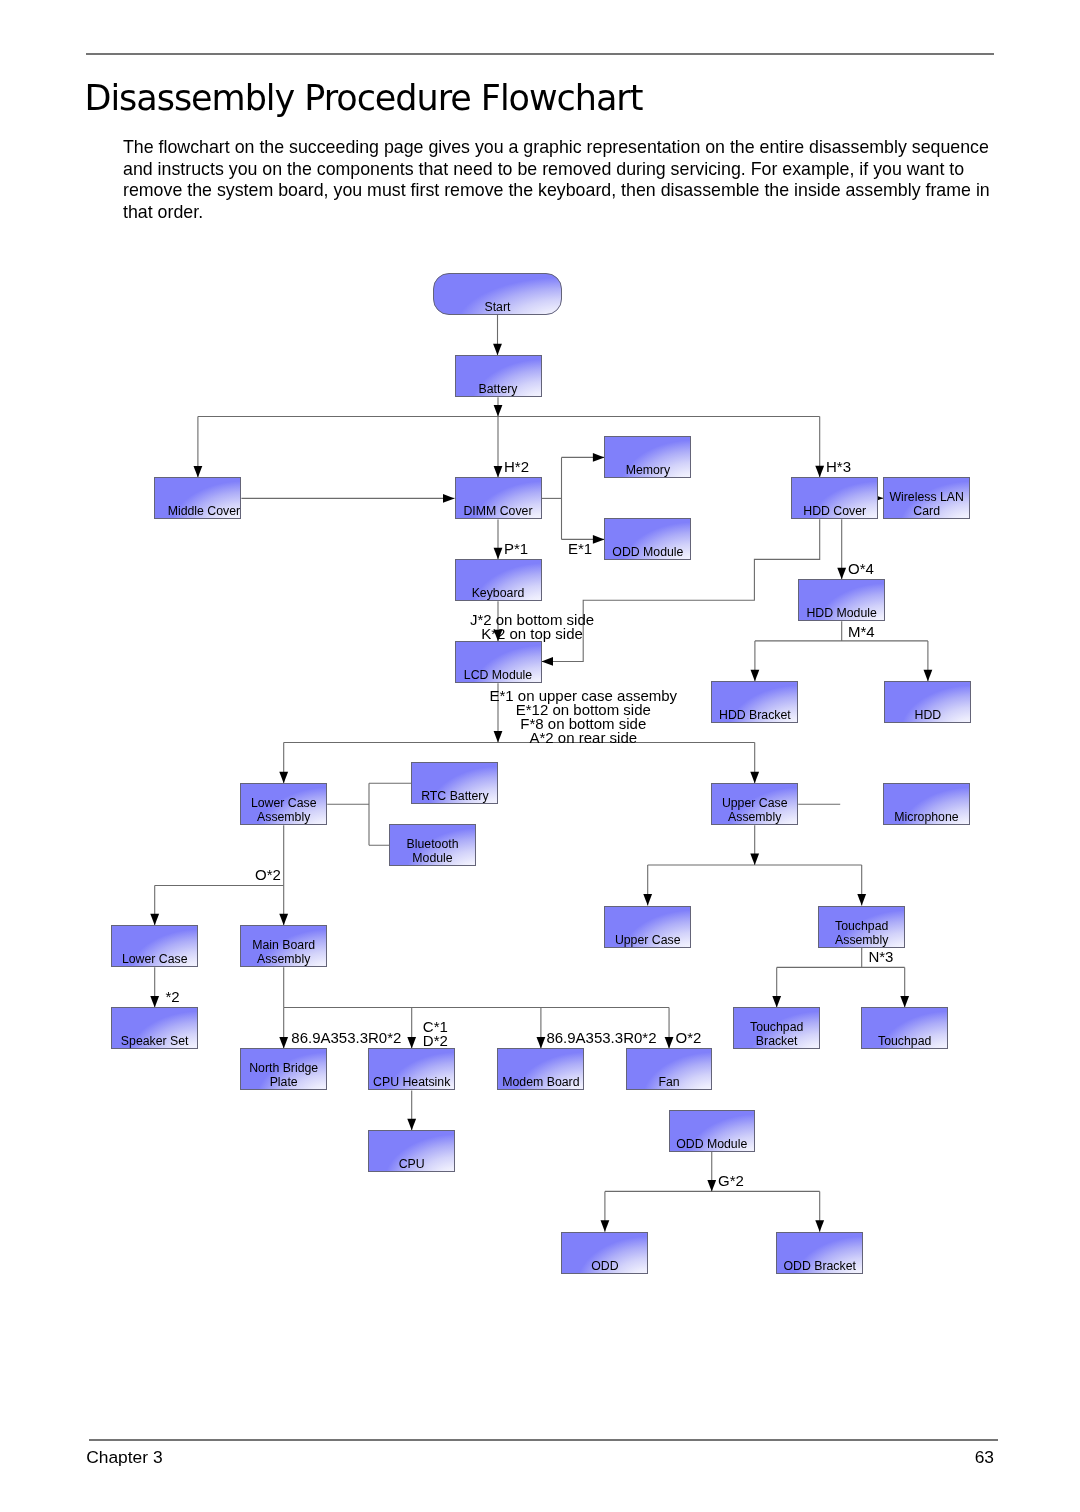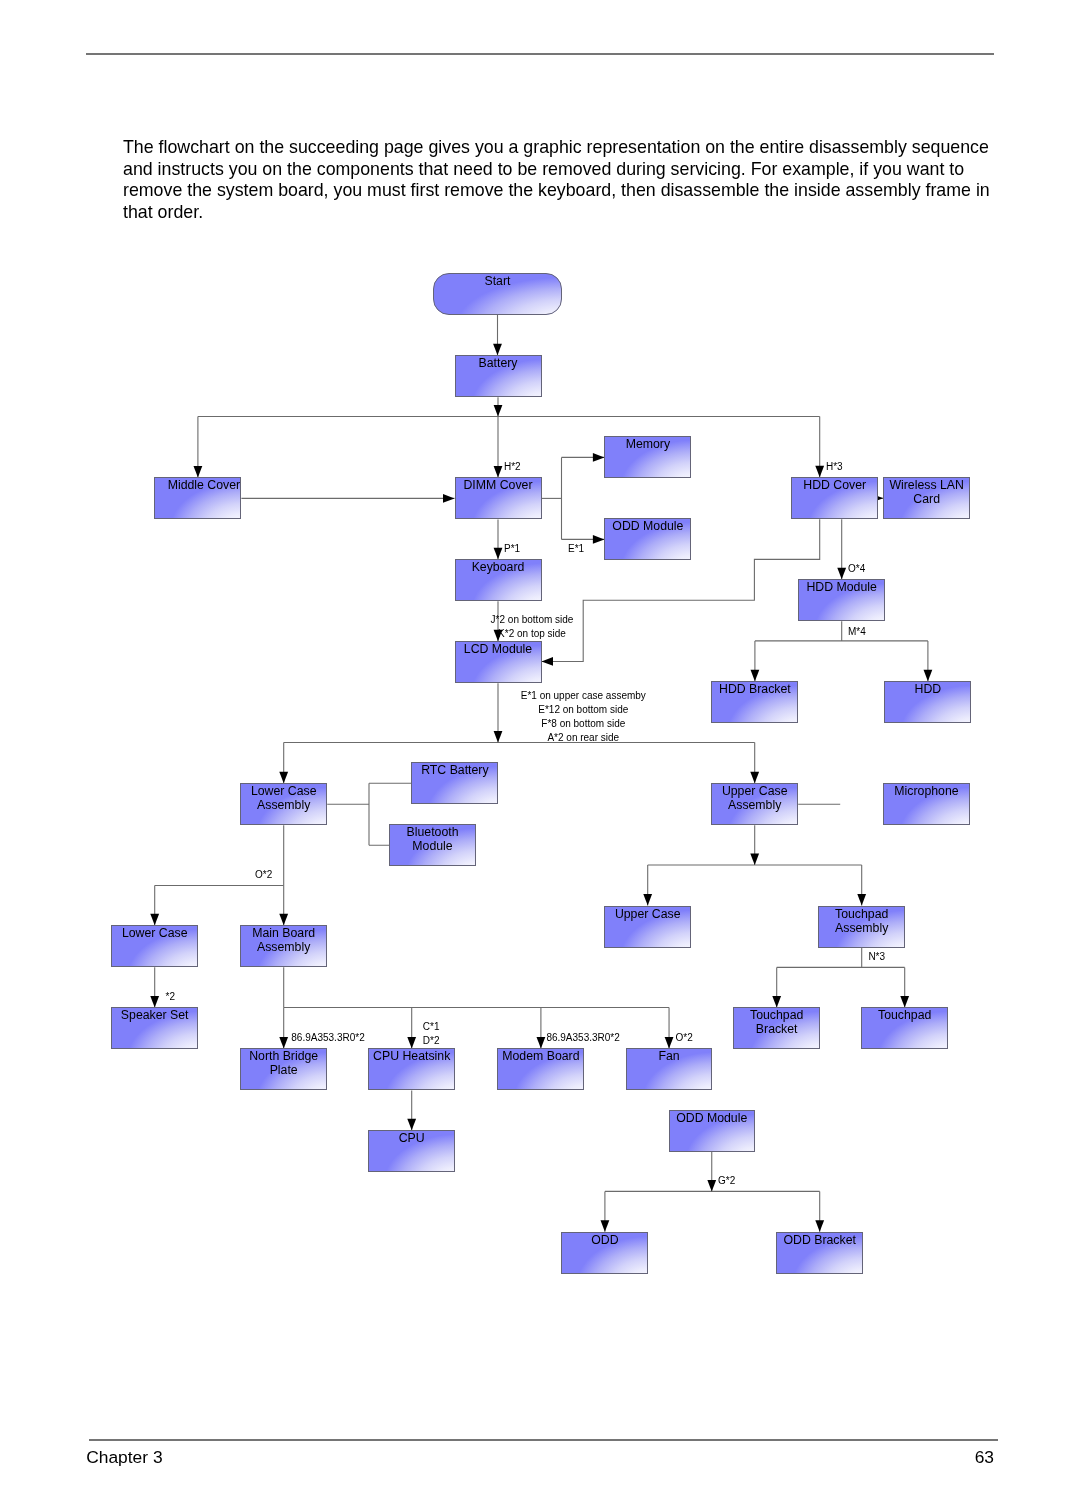--- a/index.html
+++ b/index.html
@@ -38,6 +38,7 @@
 
 <div class="page">
   <div class="rule" id="rule-top"></div>
+  <div id="page-title">Disassembly Procedure Flowchart</div>
   <div id="intro">The flowchart on the succeeding page gives you a graphic representation on the entire disassembly sequence and instructs you on the components that need to be removed during servicing. For example, if you want to remove the system board, you must first remove the keyboard, then disassemble the inside assembly frame in that order.</div>
 
   <div id="chart-layer">

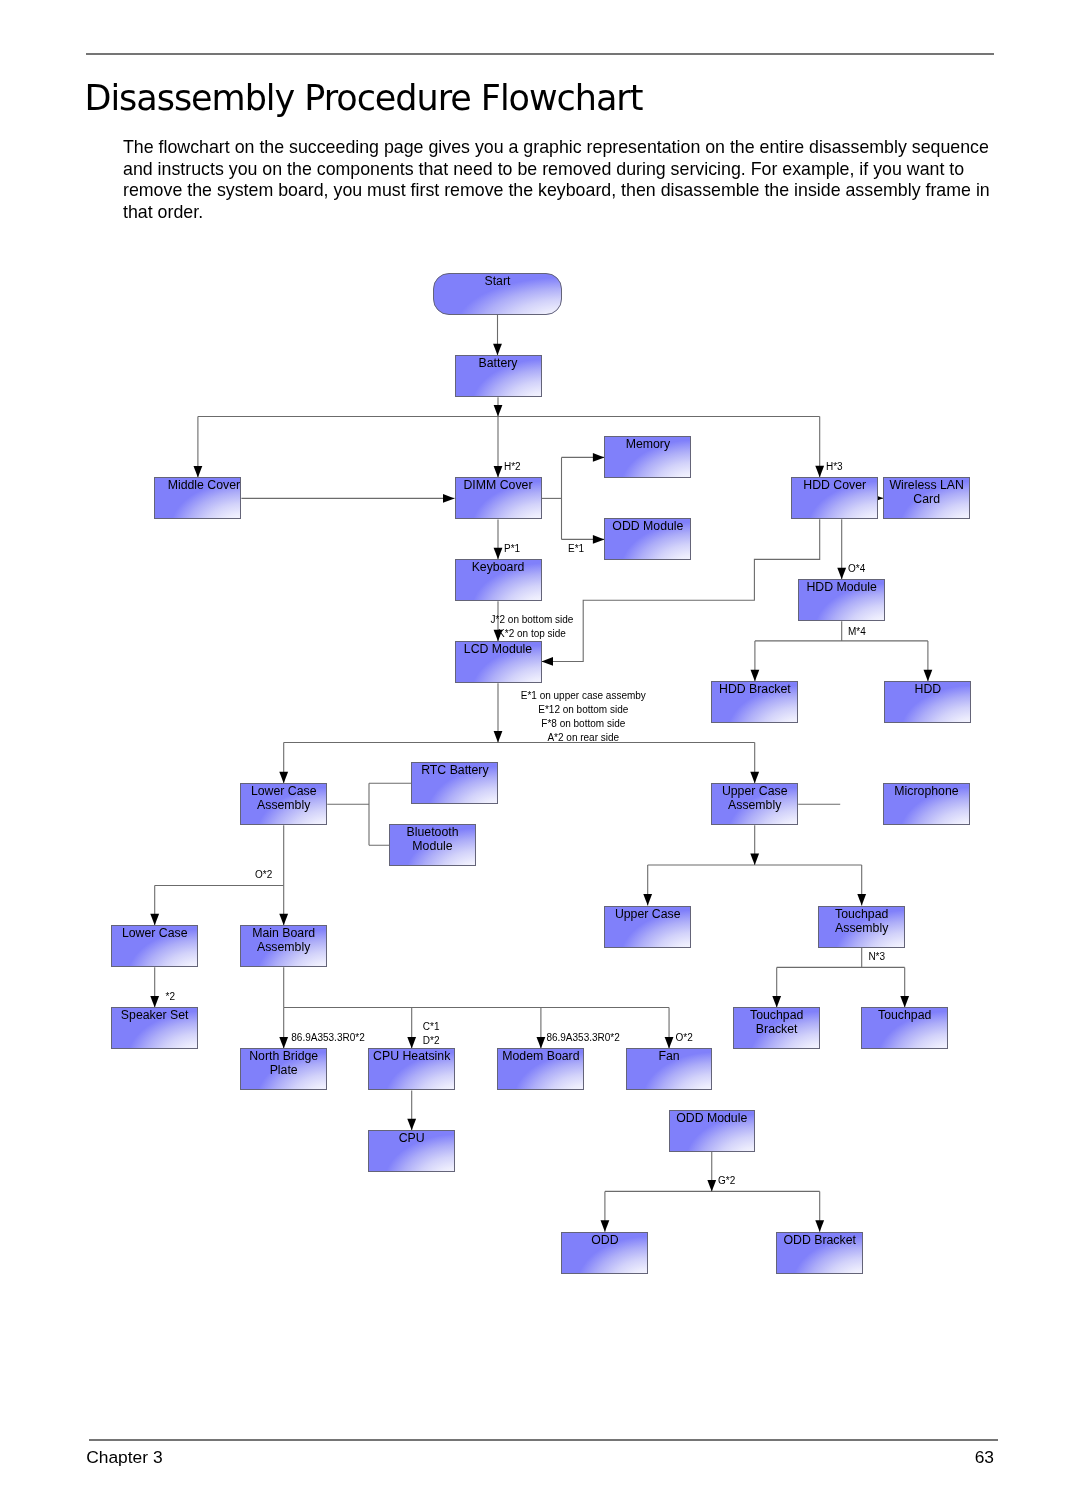--- a/index.html
+++ b/index.html
@@ -22,7 +22,7 @@
   #chart-layer{position:absolute;left:0;top:0;width:1080px;height:1512px;}
   #wires{position:absolute;left:0;top:0;width:1080px;height:1512px;}
   .node{position:absolute;box-sizing:border-box;border:1px solid #646478;
-     display:flex;align-items:flex-start;justify-content:center;text-align:center;
+     display:flex;align-items:flex-end;justify-content:center;text-align:center;
      font-size:12.3px;color:#000;line-height:14.0px;
      background-image:radial-gradient(ellipse 86% 120% at 104% 128%,
         #ffffff 0%, #fcfcff 12%, #ececfd 32%, #d2d2fa 54%, #adadf8 77%, #8080fa 100%);

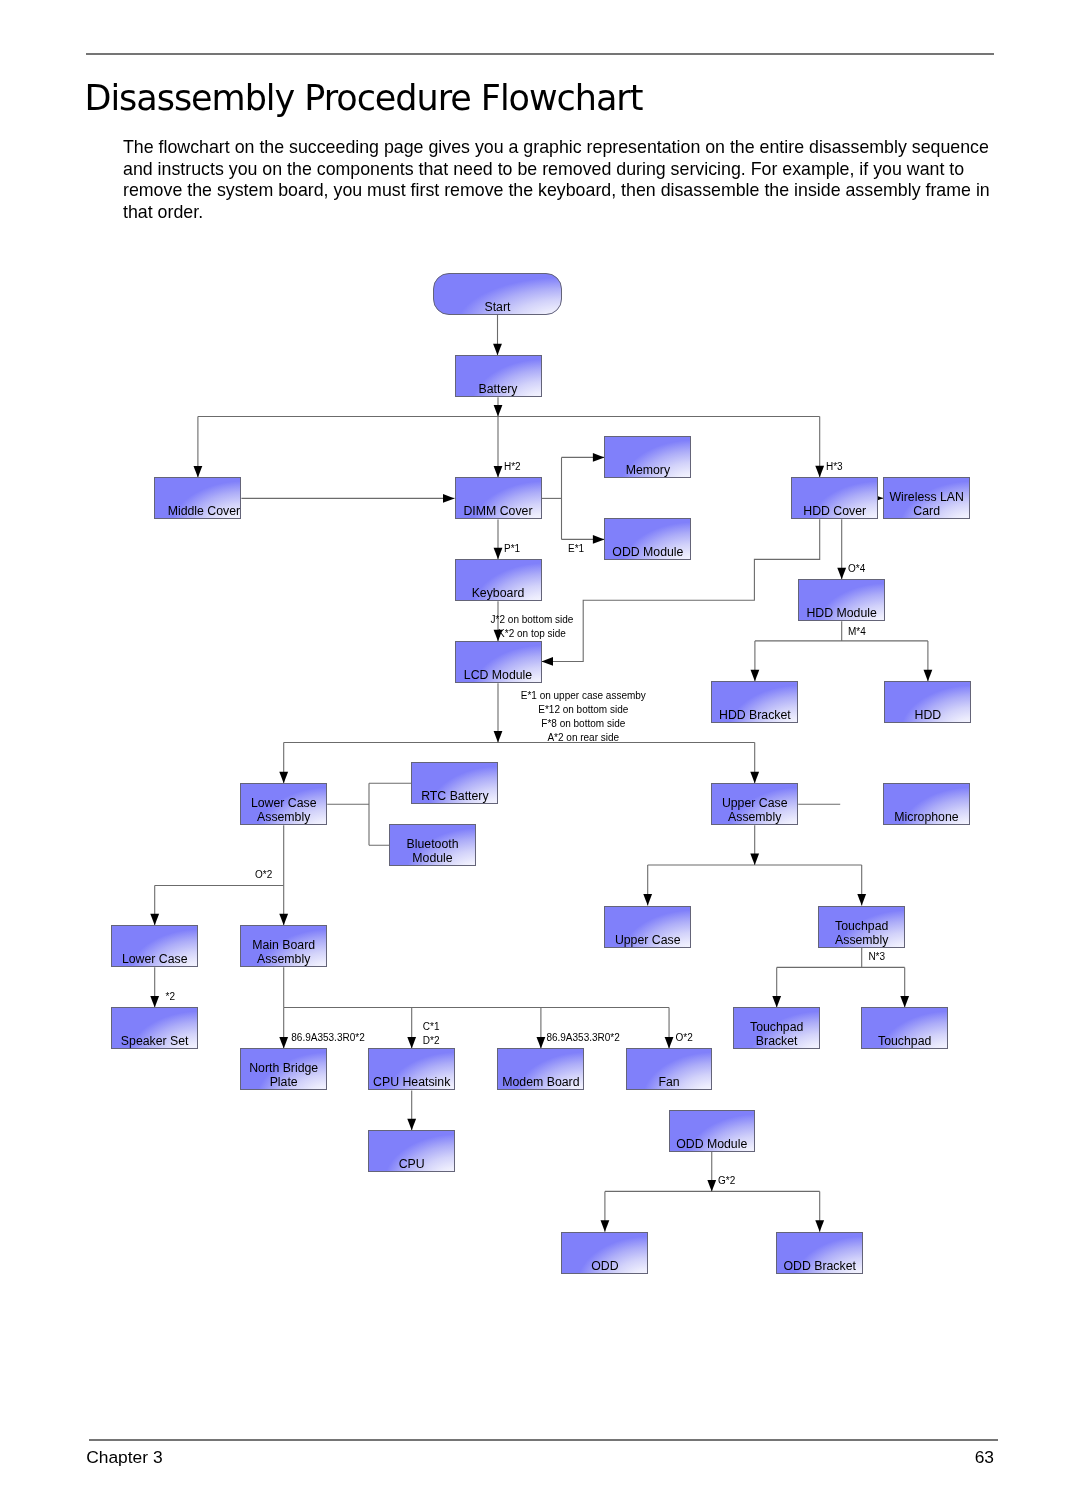--- a/index.html
+++ b/index.html
@@ -30,7 +30,7 @@
   }
   .node.round{border-radius:16px;}
   .node > span{display:block;white-space:pre-line;transform:translateZ(0);}
-  .lbl{position:absolute;font-size:10px;color:#000;line-height:14.0px;white-space:pre-line;}
+  .lbl{position:absolute;font-size:15px;color:#000;line-height:14.0px;white-space:pre-line;}
   .lbl.c{text-align:center;transform:translateX(-50%);}
 </style>
 </head>

